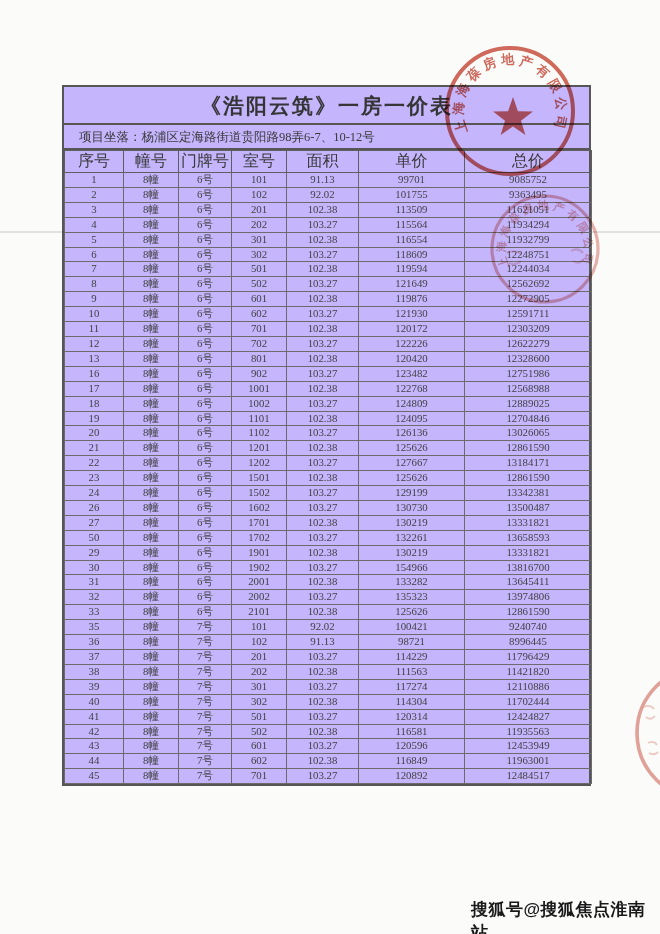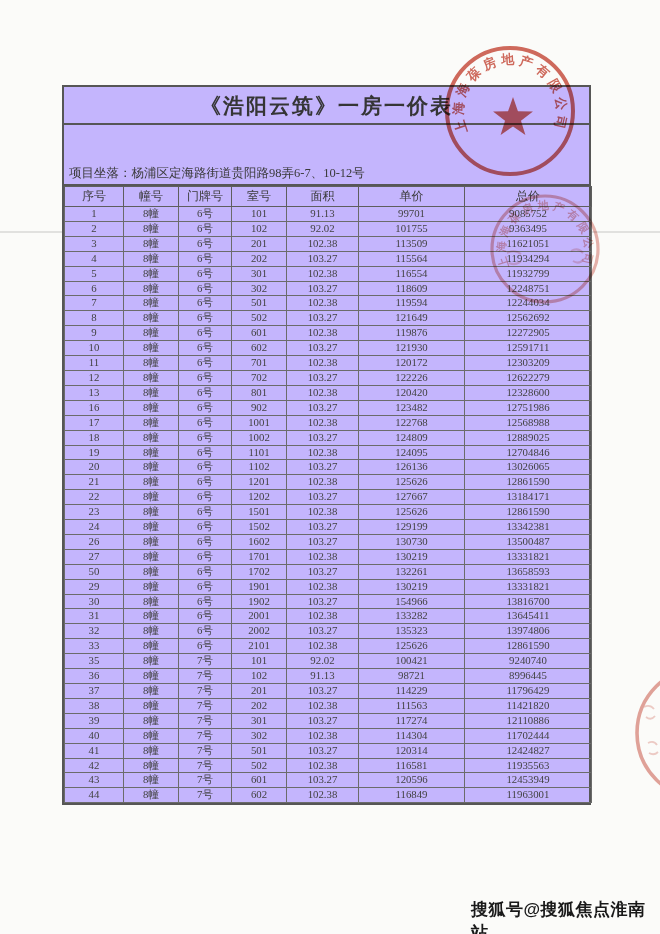--- a/index.html
+++ b/index.html
@@ -28,8 +28,8 @@
   }
   .loc-row {
     height:25px; line-height:25px; font-size:12.5px;
-    padding-left:5px; border-bottom:2px solid #565656;
-    white-space:nowrap; overflow:hidden; color:#3a3a3a;margin-top:36px;
+    padding-left:15px; border-bottom:2px solid #565656;
+    white-space:nowrap; overflow:hidden; color:#3a3a3a;
   }
   table { width:100%; border-collapse:collapse; table-layout:fixed; }
   th {

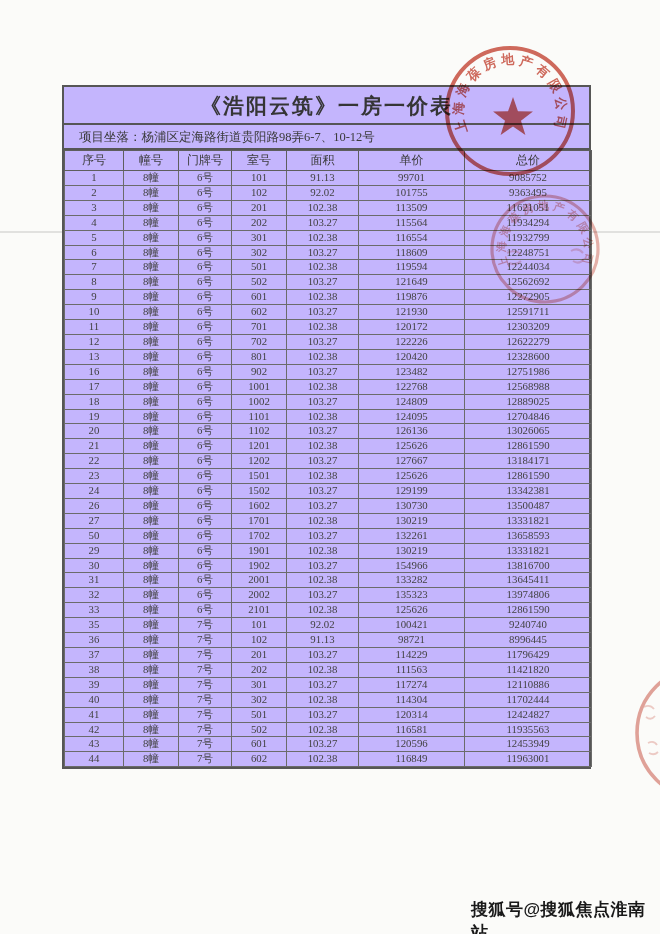--- a/index.html
+++ b/index.html
@@ -33,7 +33,7 @@
   }
   table { width:100%; border-collapse:collapse; table-layout:fixed; }
   th {
-    height:20px; font-size:12px; font-weight:normal;
+    height:20px; font-size:16px; font-weight:normal;
     border:1px solid #5e5e5e; text-align:center; color:#3a3a3a;
   }
   td {

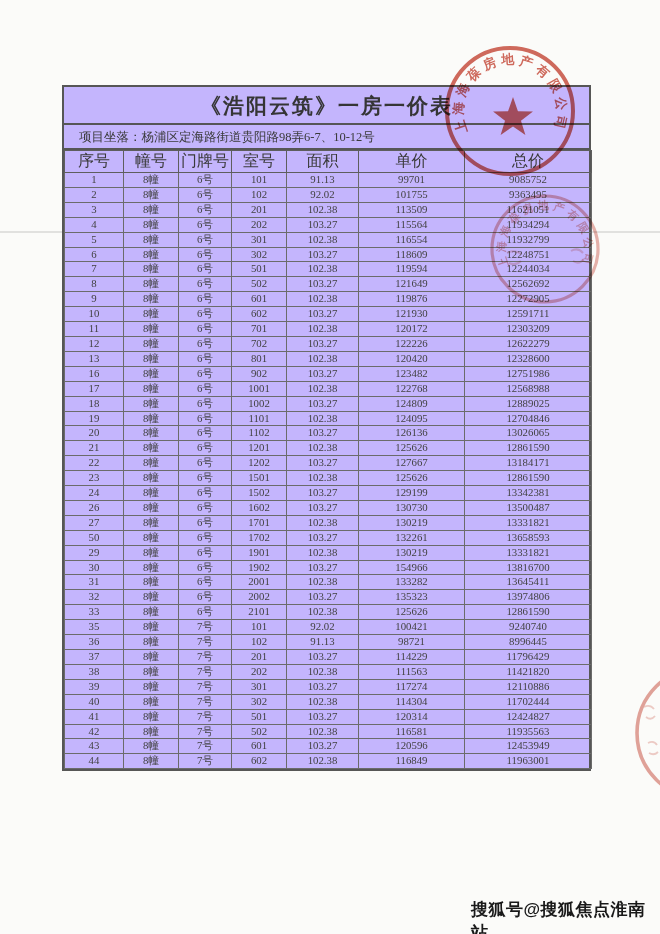--- a/index.html
+++ b/index.html
@@ -448,6 +448,15 @@
           <td>116849</td>
           <td>11963001</td>
         </tr>
+        <tr>
+          <td>45</td>
+          <td>8幢</td>
+          <td>7号</td>
+          <td>701</td>
+          <td>103.27</td>
+          <td>120892</td>
+          <td>12484517</td>
+        </tr>
       </tbody>
   </table>
 </div>

